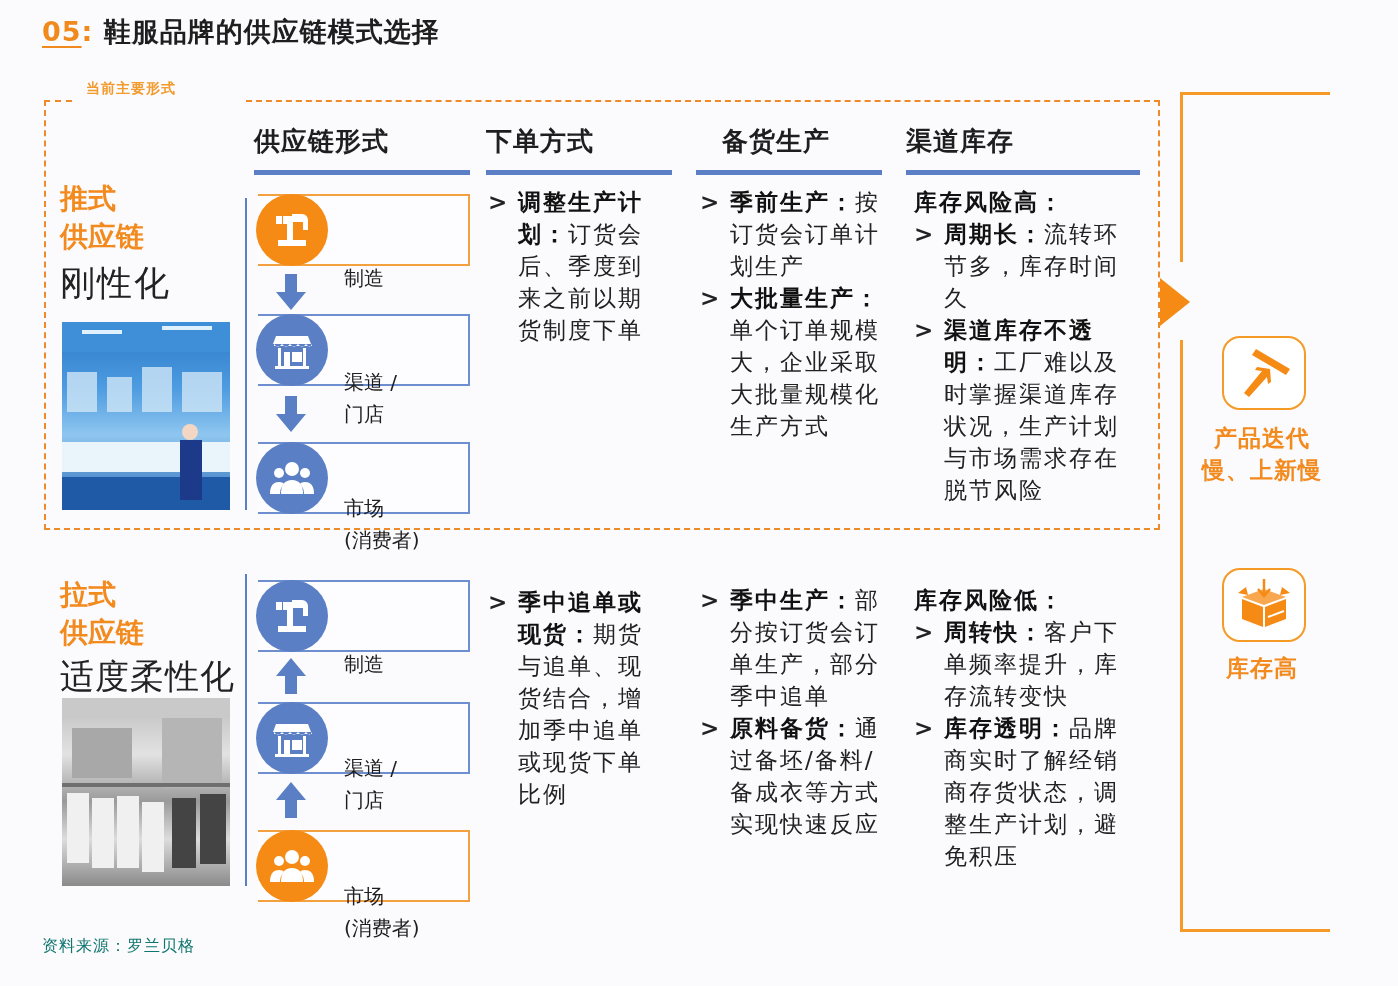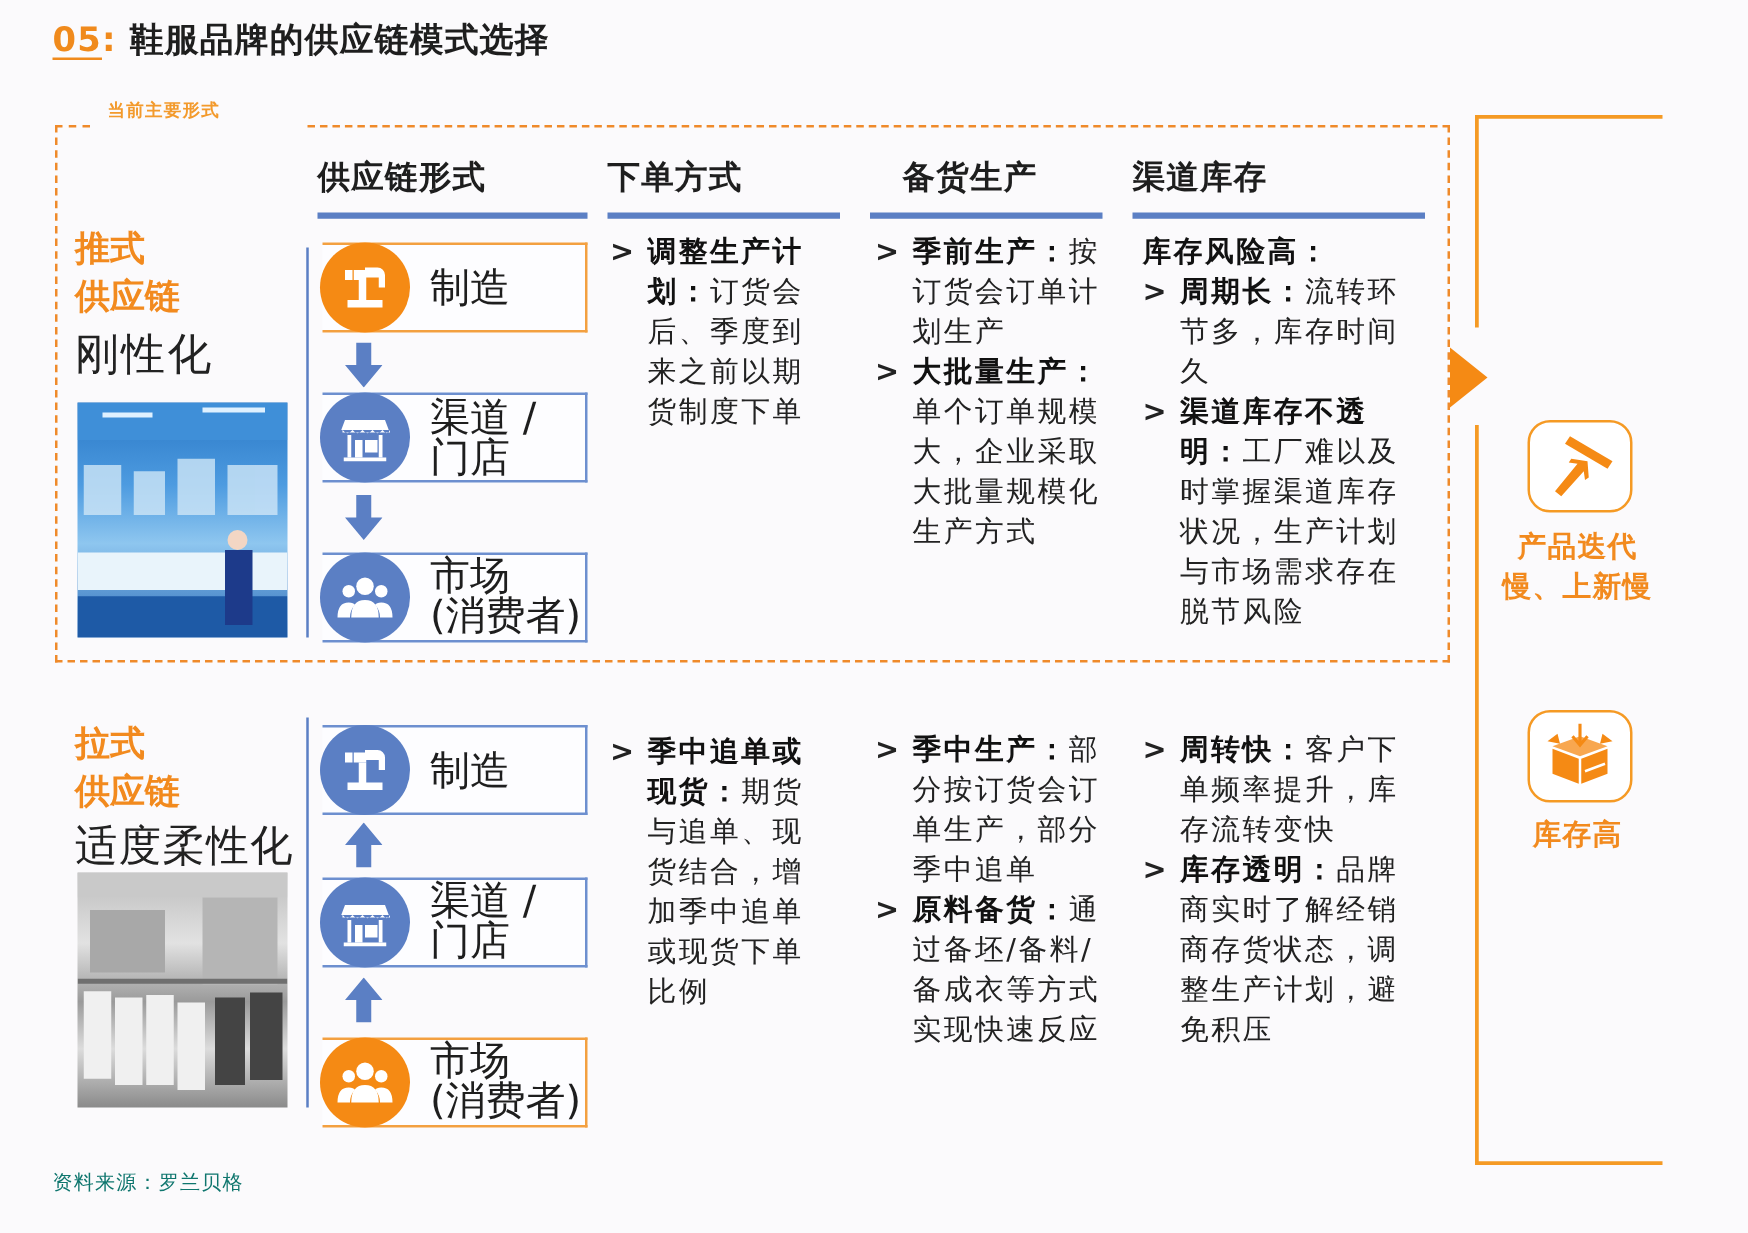--- a/index.html
+++ b/index.html
@@ -31,7 +31,7 @@
   .node-box.orange { border-color: #f3a040; }
   .node-circle { position: absolute; left: 256px; width: 72px; height: 72px; border-radius: 50%; background: #5b7fc4; display: flex; align-items: center; justify-content: center; }
   .node-circle.orange { background: #f58a14; }
-  .node-label { position: absolute; left: 344px; font-size: 32px; line-height: 32px; color: #1e1e1e; }
+  .node-label { position: absolute; left: 344px; font-size: 20px; line-height: 32px; color: #1e1e1e; margin-top: 48px; }
 
   .arrow { position: absolute; left: 276px; width: 30px; height: 36px; }
 

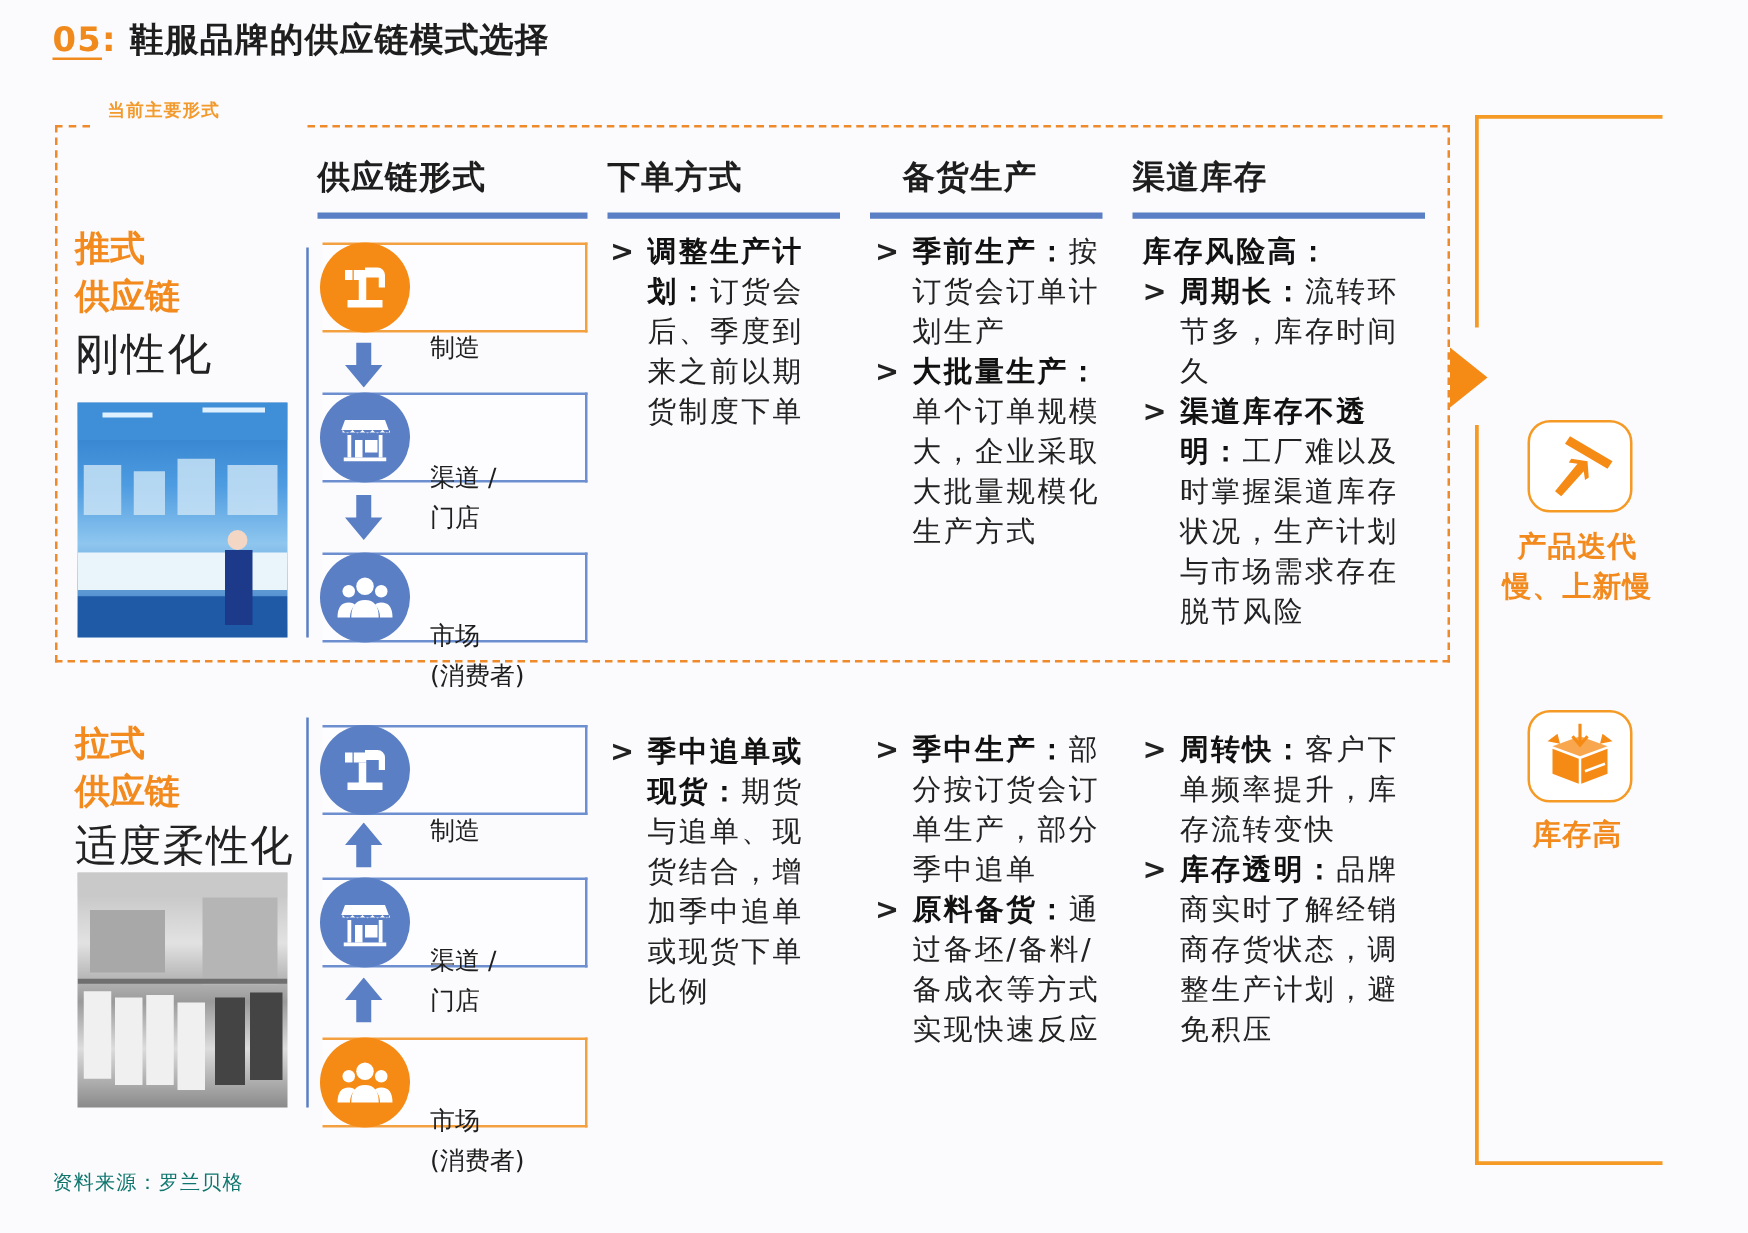--- a/index.html
+++ b/index.html
@@ -260,6 +260,7 @@
   <div class="item"><span class="chev">&gt;</span><b>原料备货：</b><span>通过备坯/备料/备成衣等方式实现快速反应</span></div>
 </div>
 <div class="col-text" style="left:914px;top:584px;width:206px;">
+  <div class="risk-head">库存风险低：</div>
   <div class="item"><span class="chev">&gt;</span><b>周转快：</b><span>客户下单频率提升，库存流转变快</span></div>
   <div class="item"><span class="chev">&gt;</span><b>库存透明：</b><span>品牌商实时了解经销商存货状态，调整生产计划，避免积压</span></div>
 </div>

